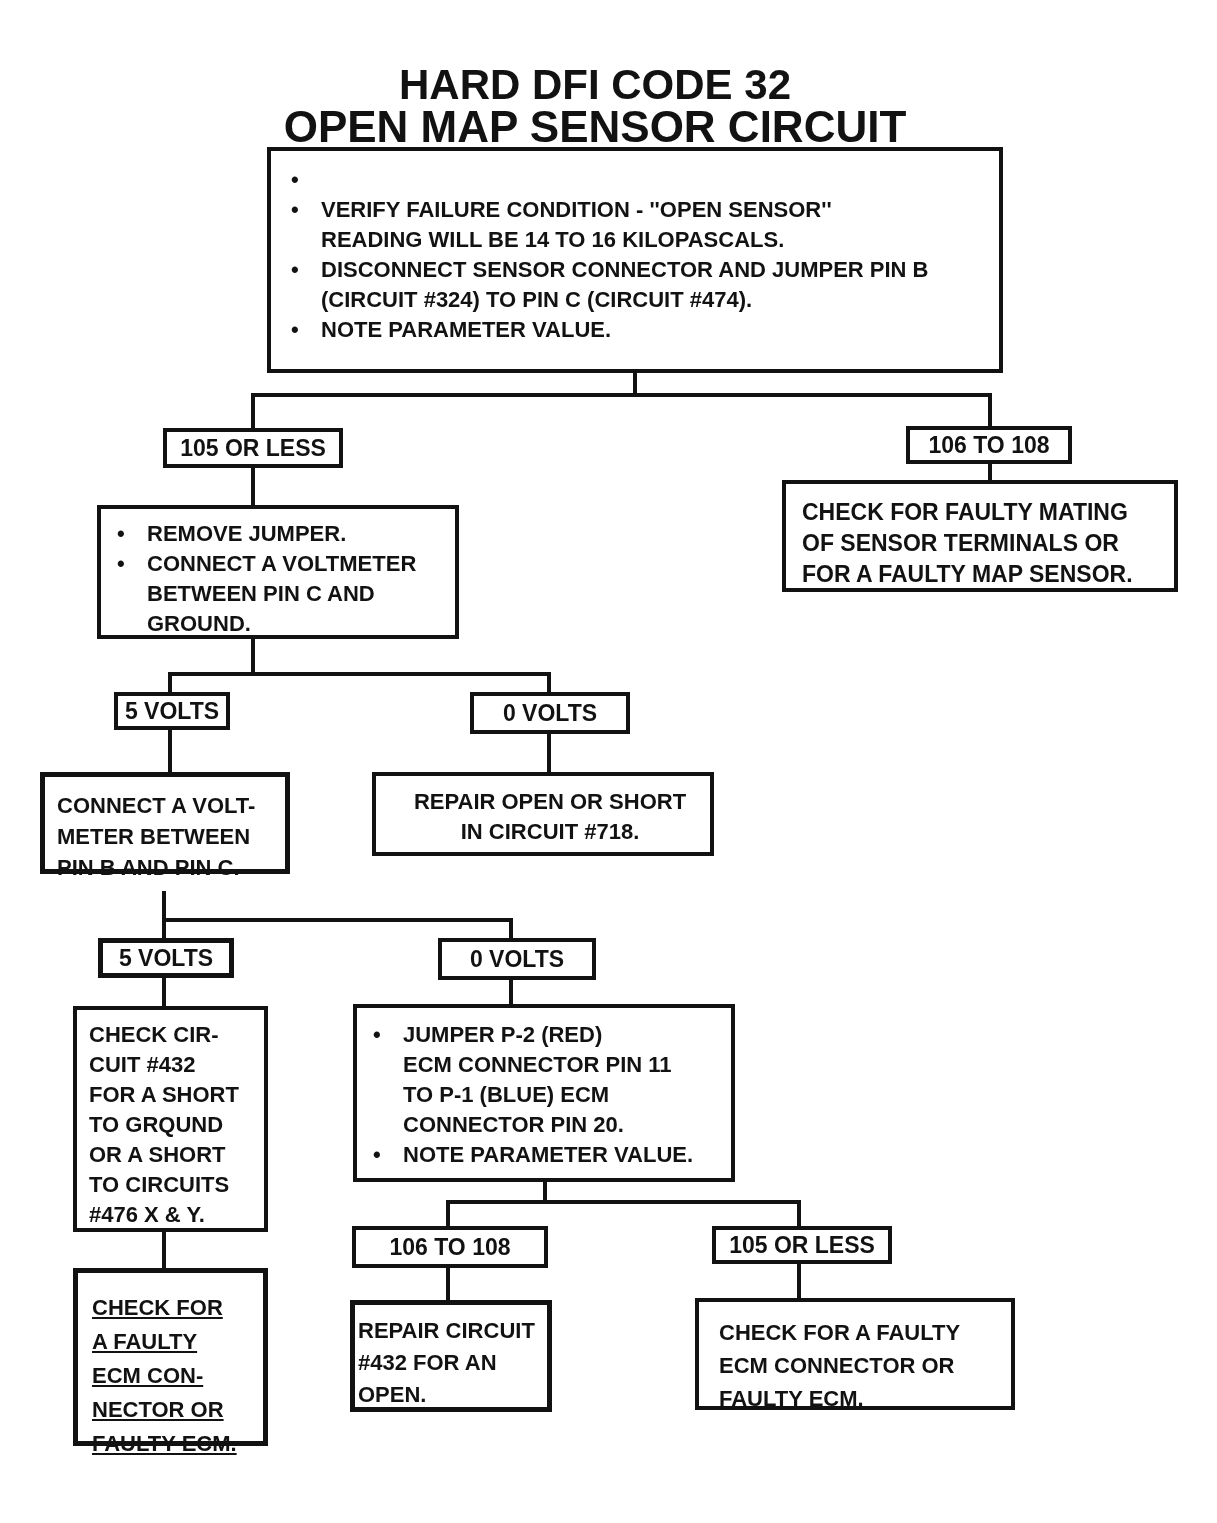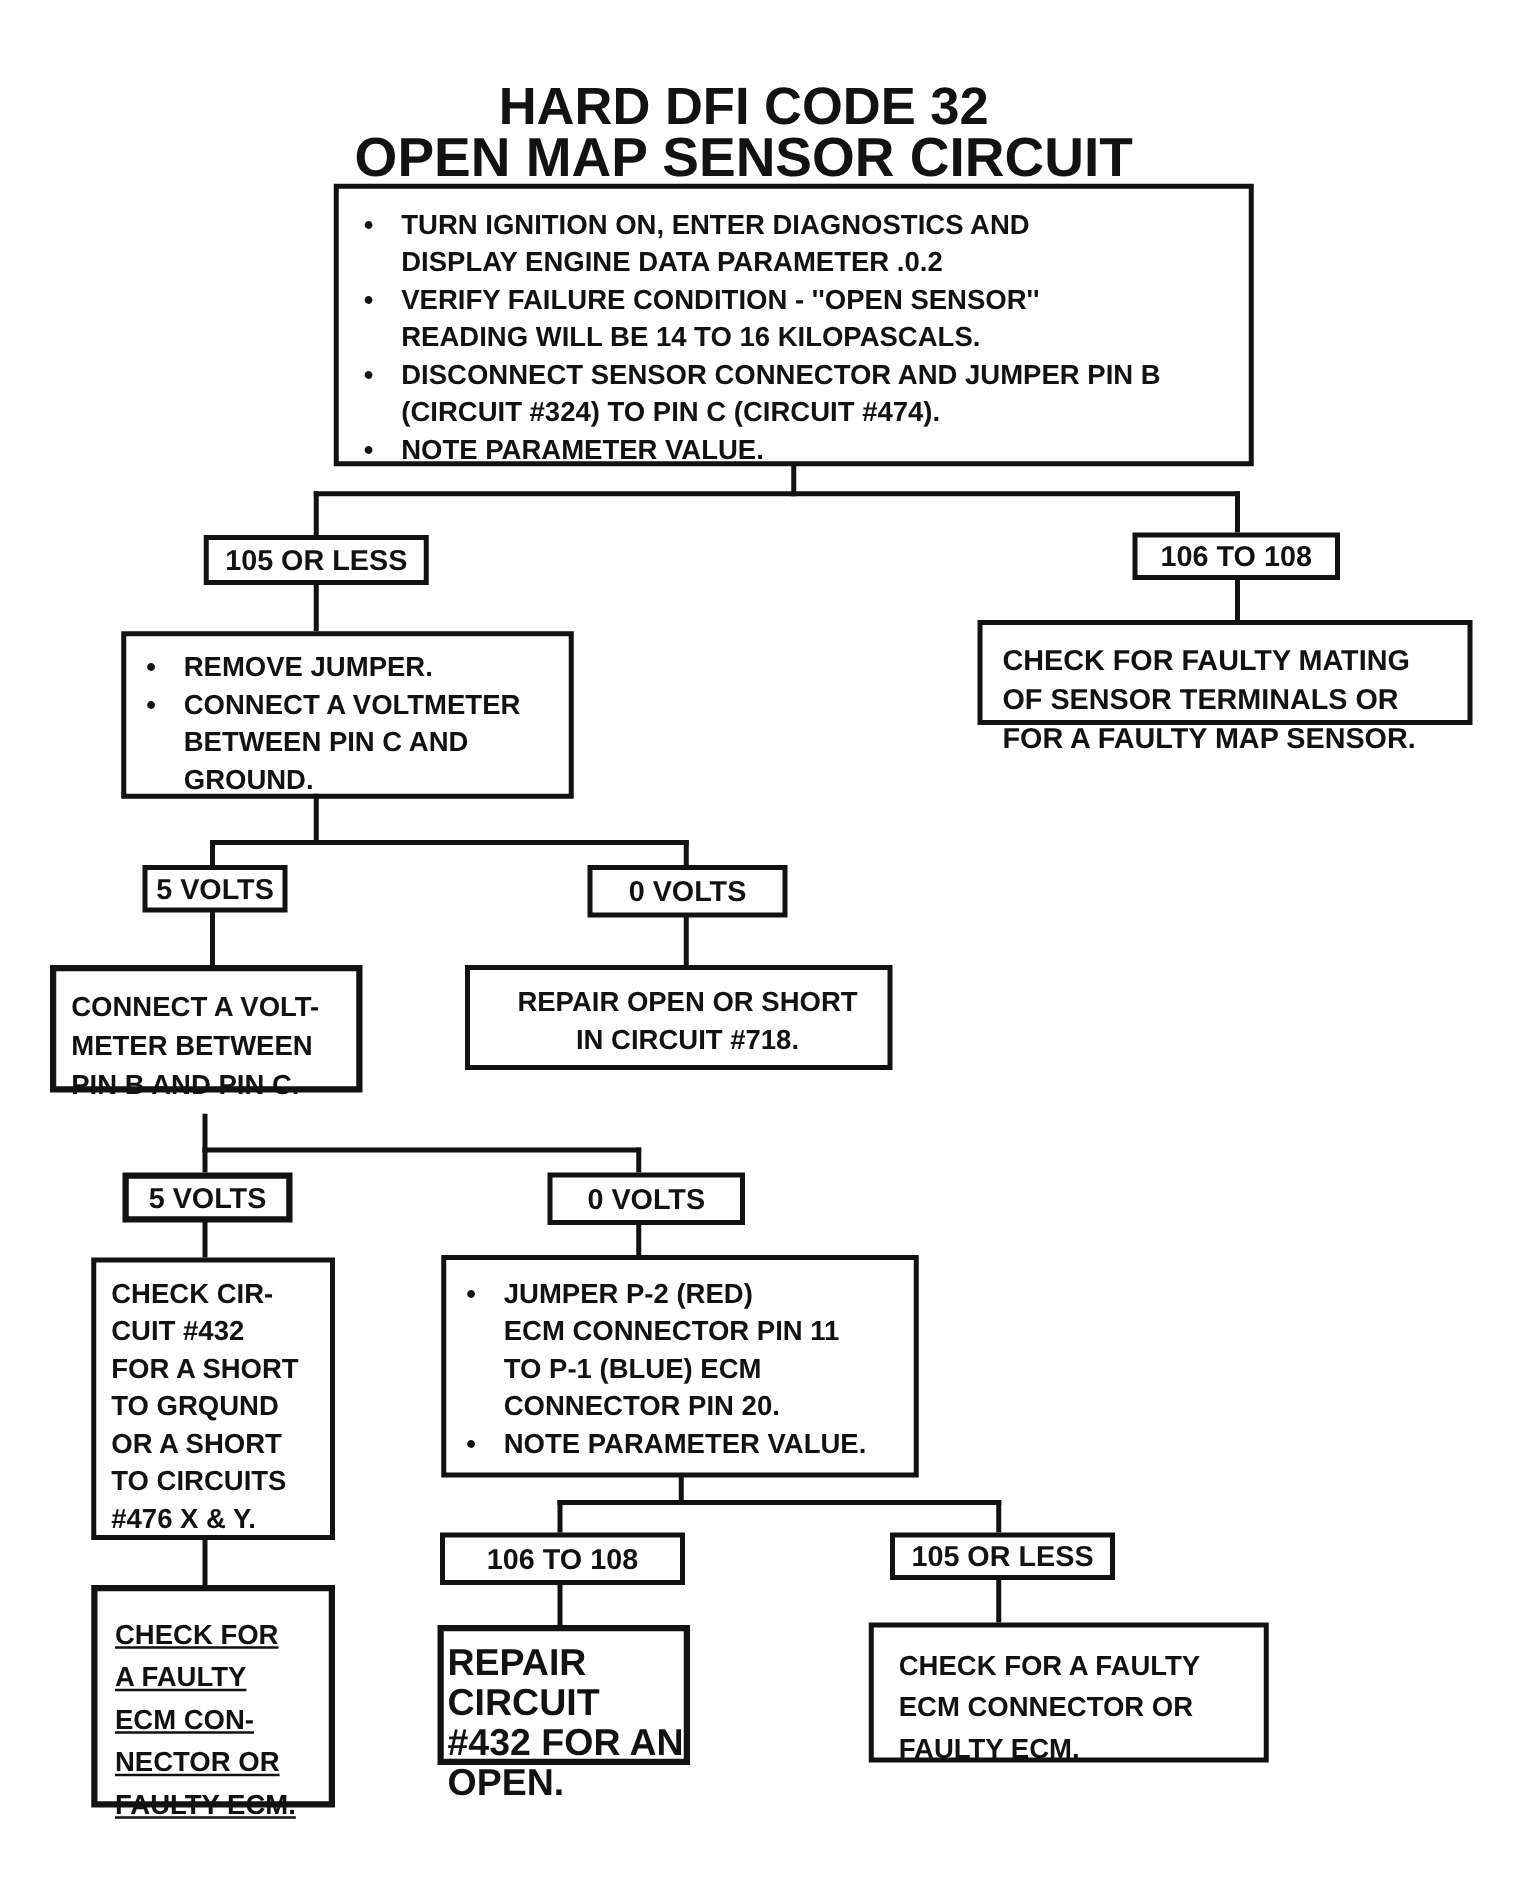--- a/index.html
+++ b/index.html
@@ -56,8 +56,6 @@
   <div class="box start" style="left:267px;top:147px;width:736px;height:226px;">
     <div class="bl">
       <span class="dot">•</span>
-      <span class="txt">TURN IGNITION ON, ENTER DIAGNOSTICS AND
-DISPLAY ENGINE DATA PARAMETER .0.2</span>
     </div>
     <div class="bl">
       <span class="dot">•</span>

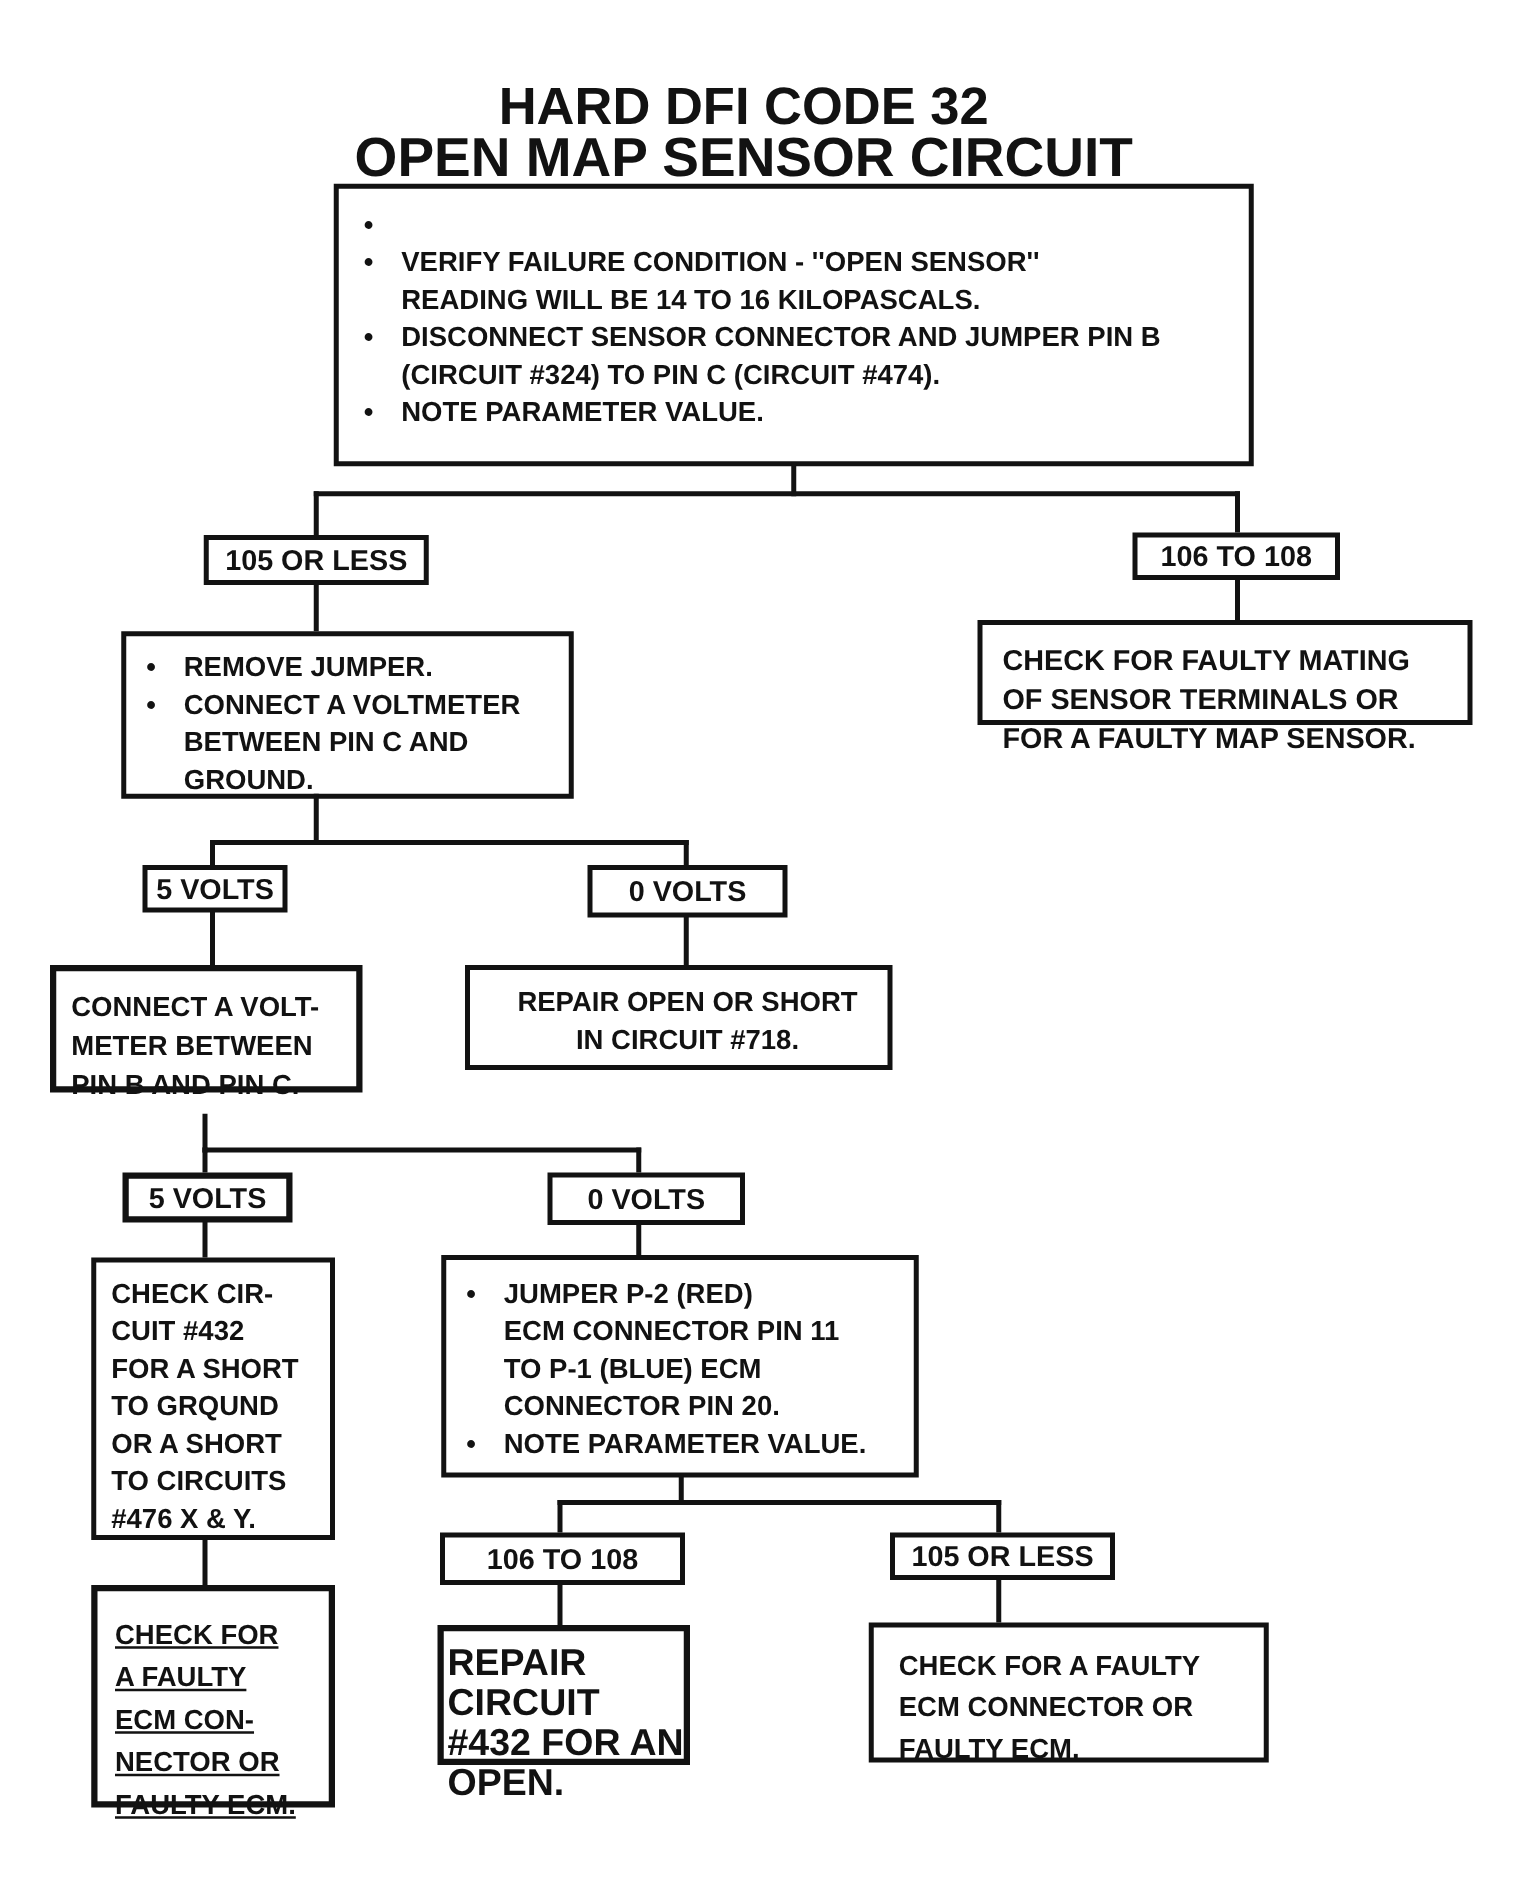--- a/index.html
+++ b/index.html
@@ -97,7 +97,7 @@
     </div>
   </div>
 
-  <div class="box fm lines" style="left:782px;top:496px;width:396px;height:84px;">CHECK FOR FAULTY MATING
+  <div class="box fm lines" style="left:782px;top:480px;width:396px;height:112px;">CHECK FOR FAULTY MATING
 OF SENSOR TERMINALS OR
 FOR A FAULTY MAP SENSOR.</div>
 

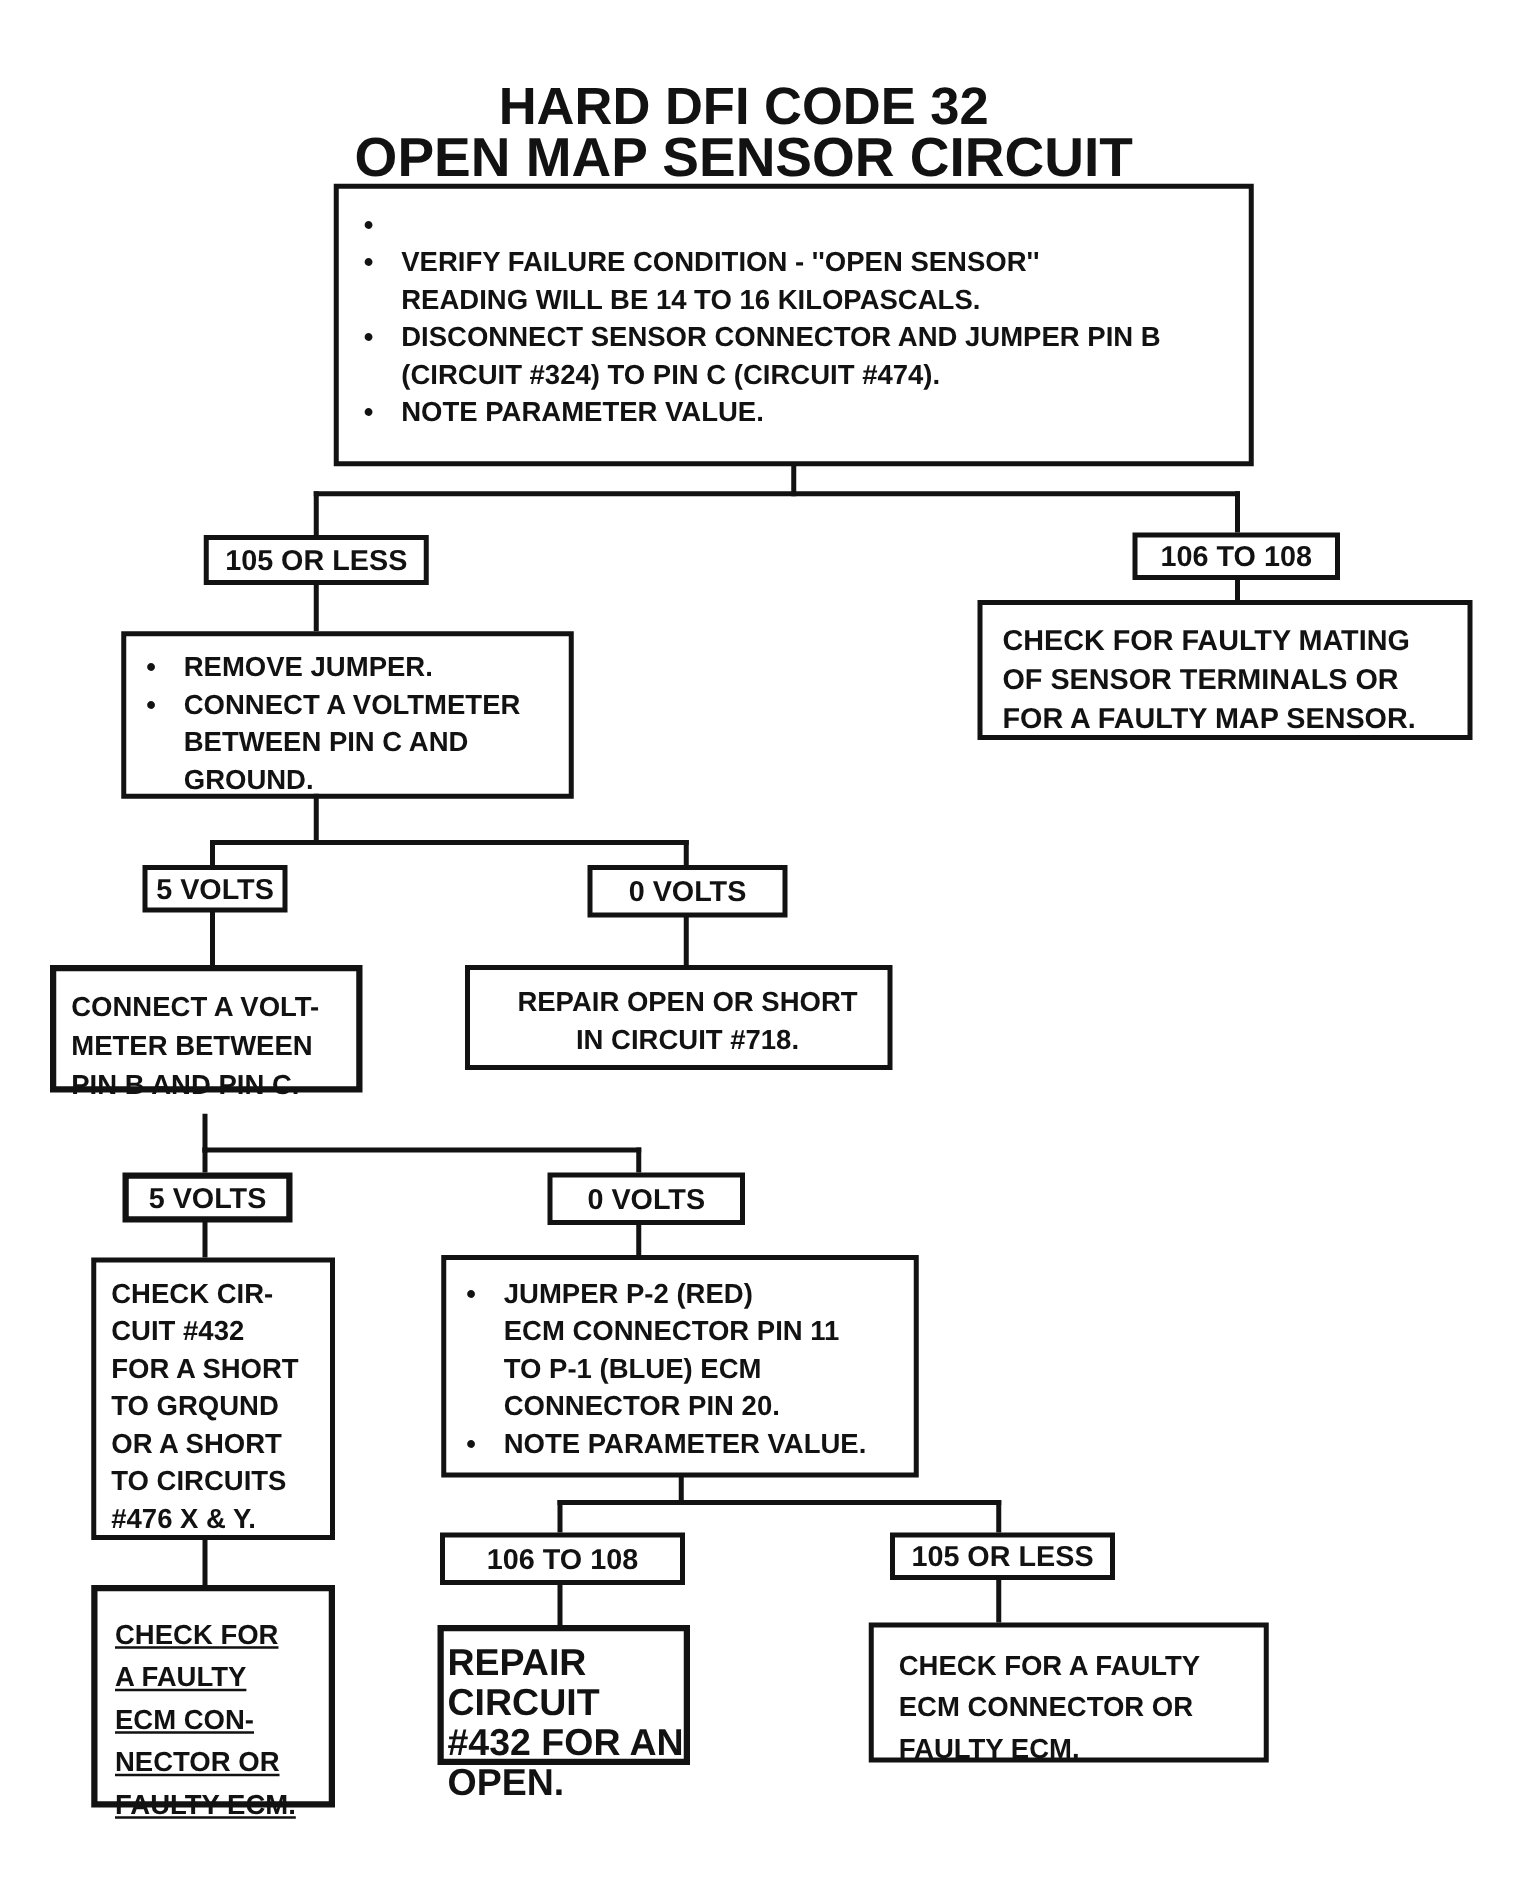--- a/index.html
+++ b/index.html
@@ -38,7 +38,7 @@
   .r474{padding:11px 0 0 14px;font-size:22px;line-height:30px;text-align:center;}
   .c432{padding:10px 0 0 12px;font-size:22px;line-height:30px;}
   .ecmL{padding:18px 0 0 14px;font-size:22px;line-height:34px;text-decoration:underline;}
-  .r432{padding:10px 0 0 3px;font-size:30px;line-height:32px;}
+  .r432{padding:10px 0 0 3px;font-size:22px;line-height:32px;}
   .ecmR{padding:14px 0 0 20px;font-size:22px;line-height:33px;margin-left:47px;}
 
   .cl{position:absolute;background:var(--ink);}

